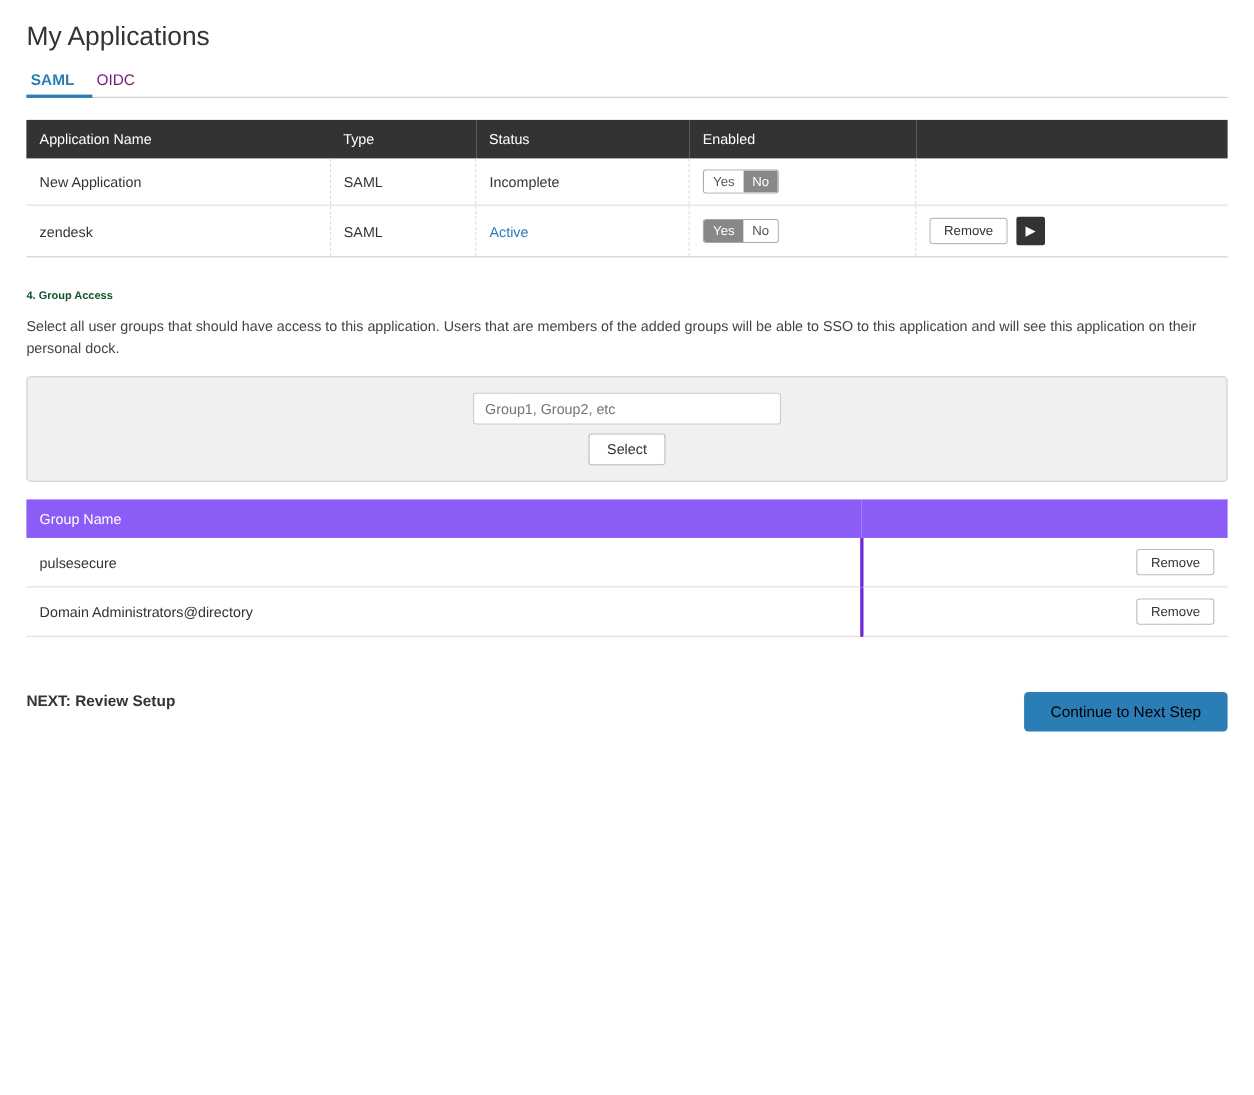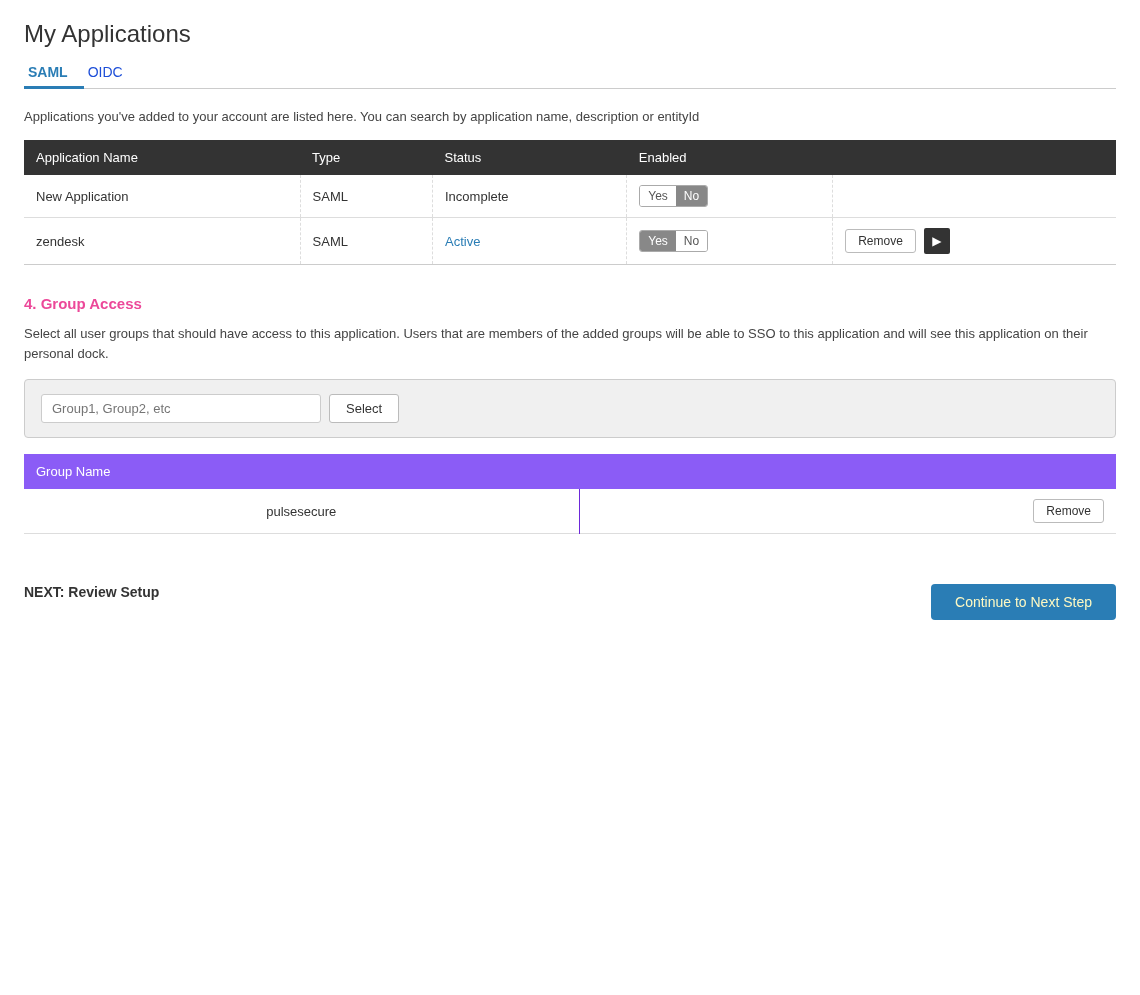--- a/index.html
+++ b/index.html
@@ -32,7 +32,7 @@
     .tab {
       padding: 6px 16px 8px 4px;
       font-size: 14px;
-      color: #1d4ed8;
+      color: #701a75;
       cursor: pointer;
       position: relative;
     }

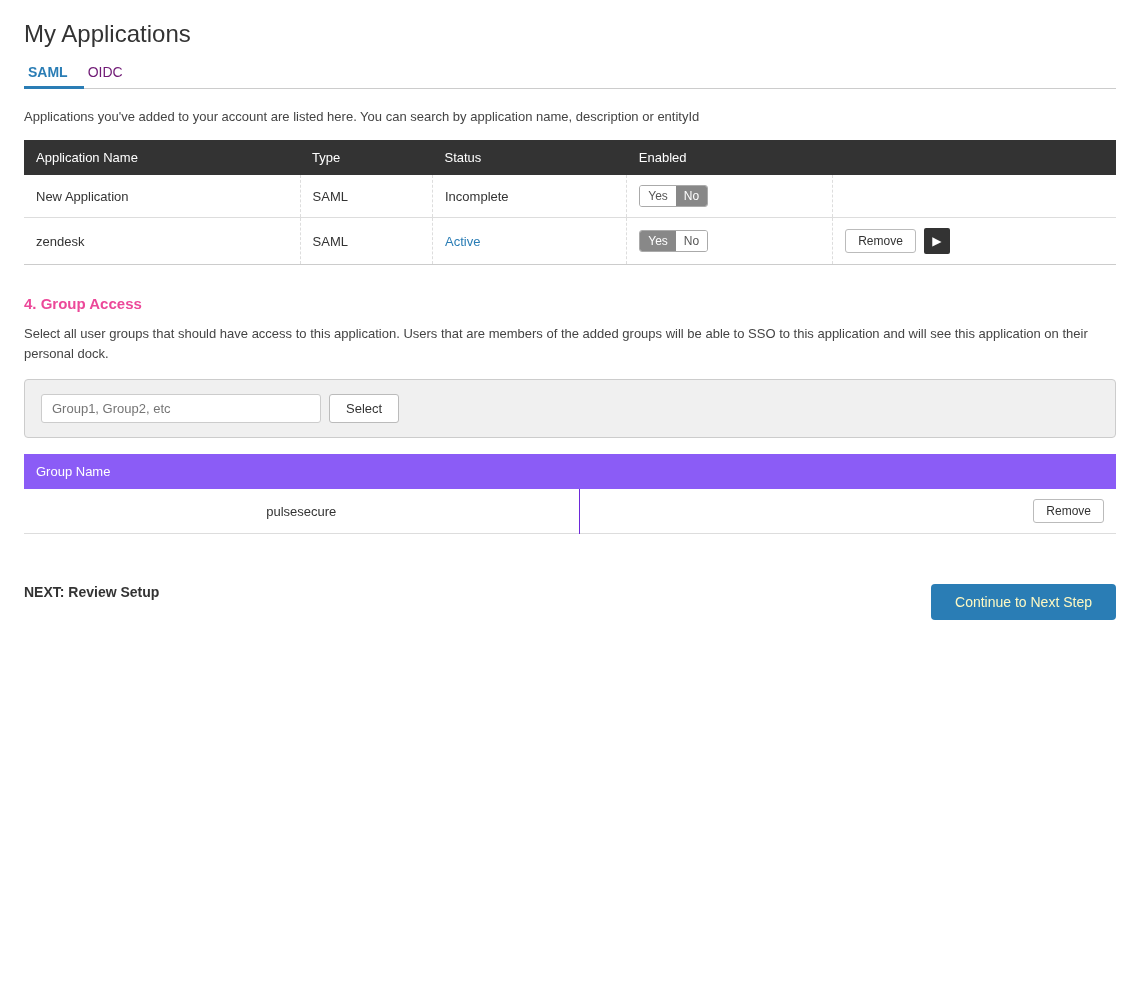--- a/index.html
+++ b/index.html
@@ -270,7 +270,6 @@
 </div>
 
 <div class="description">
-  <p>Applications you've added to your account are listed here. You can search by application name, description or entityId</p>
 </div>
 
 <table class="app-table">

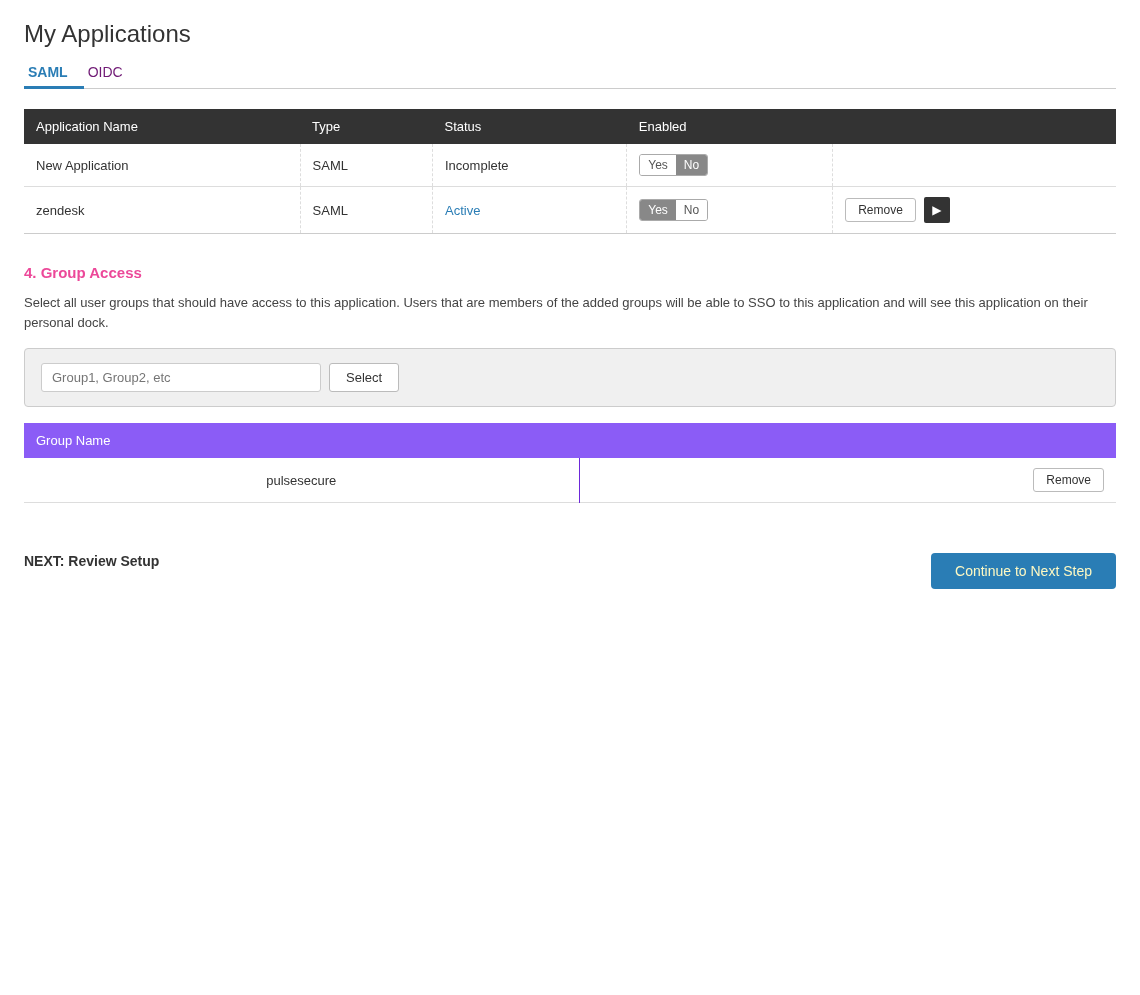--- a/index.html
+++ b/index.html
@@ -164,9 +164,9 @@
 
     
     .section-title {
-      font-size: 15px;
+      font-size: 10px;
       font-weight: bold;
-      color: #ec4899;
+      color: #14532d;
       margin-bottom: 12px;
     }
 

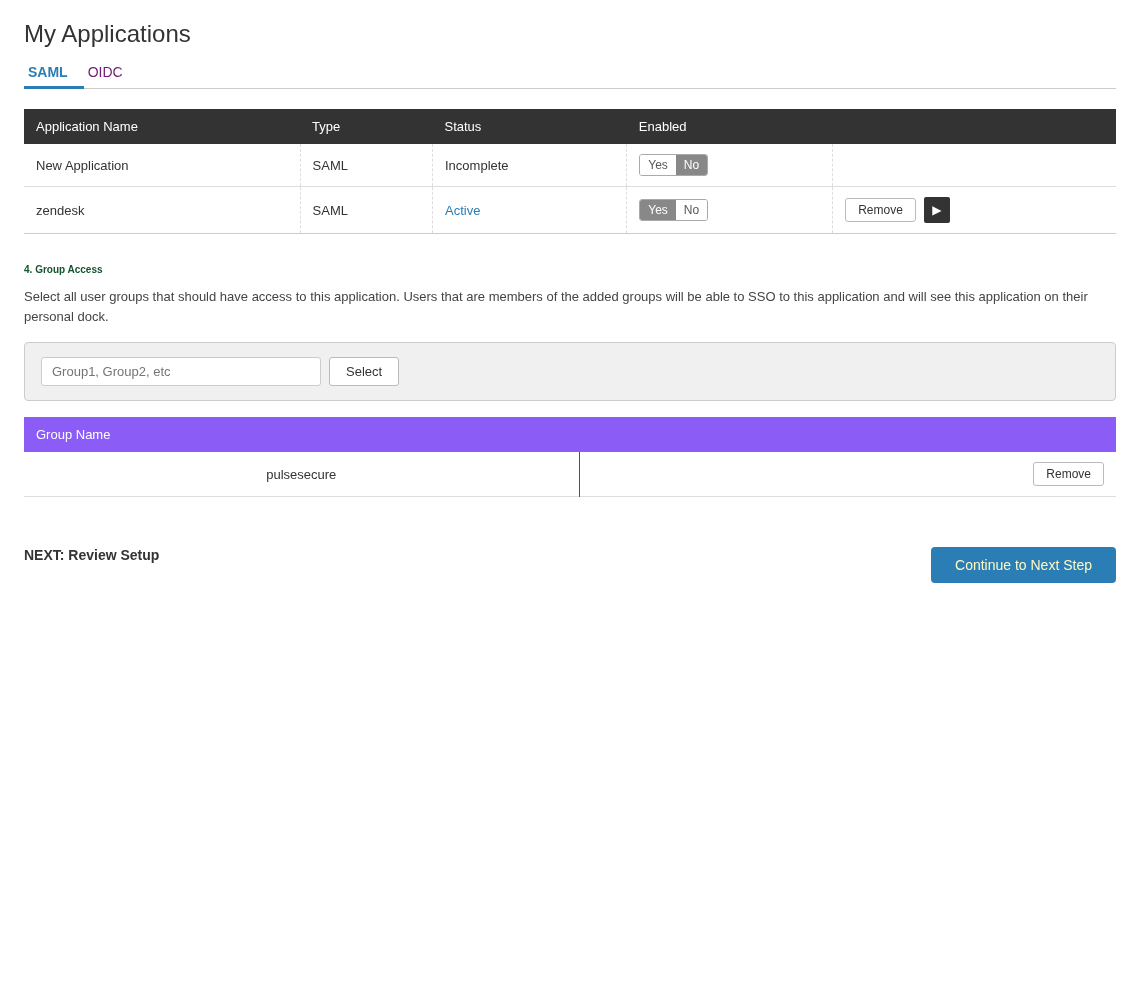--- a/index.html
+++ b/index.html
@@ -186,6 +186,7 @@
       display: flex;
       align-items: center;
       gap: 8px;
+      flex-direction: column;
     }
     .group-search-input {
       padding: 6px 10px;

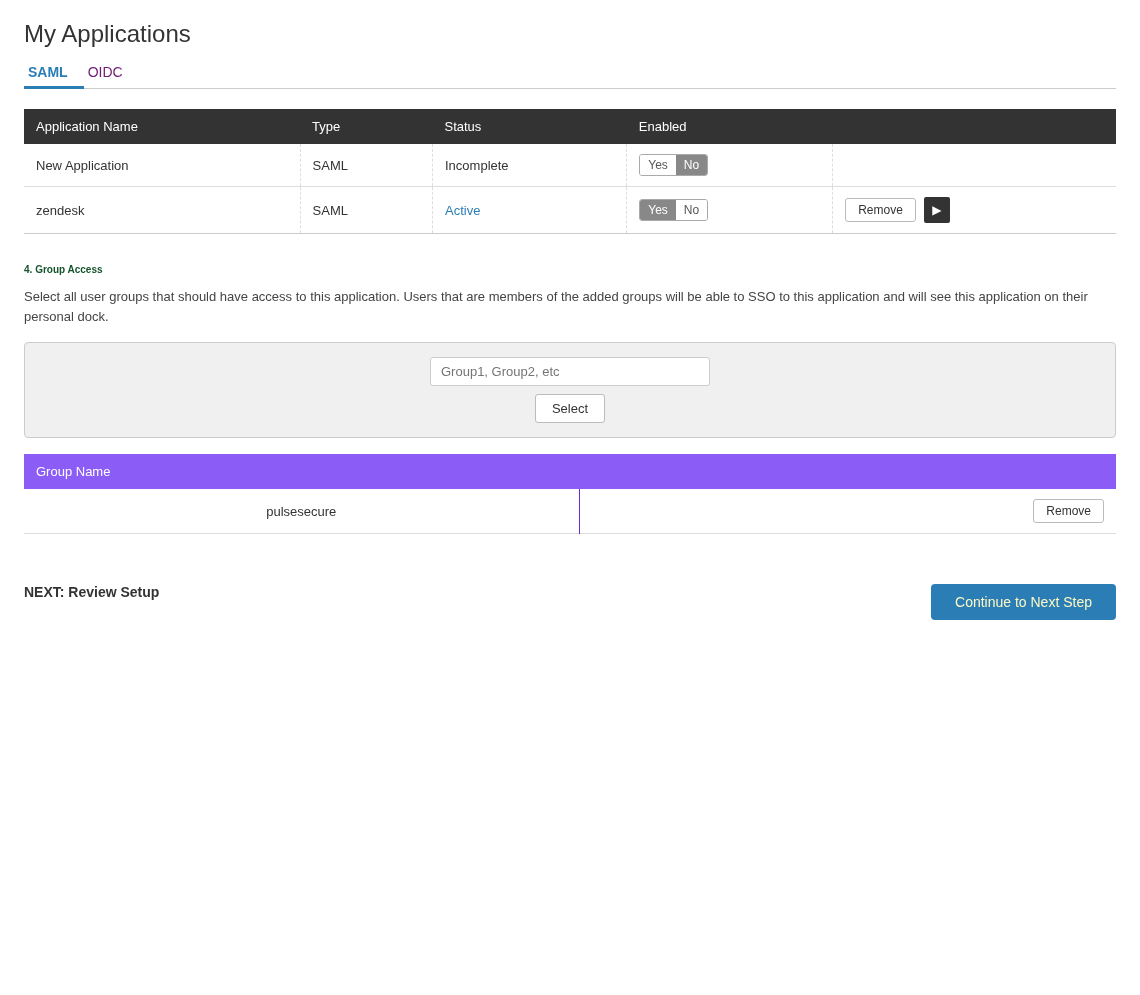--- a/index.html
+++ b/index.html
@@ -233,8 +233,7 @@
       vertical-align: middle;
     }
     .group-table tbody td:first-child {
-      border-right: 1px solid #6d28d9;
-      text-align: center;
+      border-right: 3px solid #6d28d9;
     }
 
     

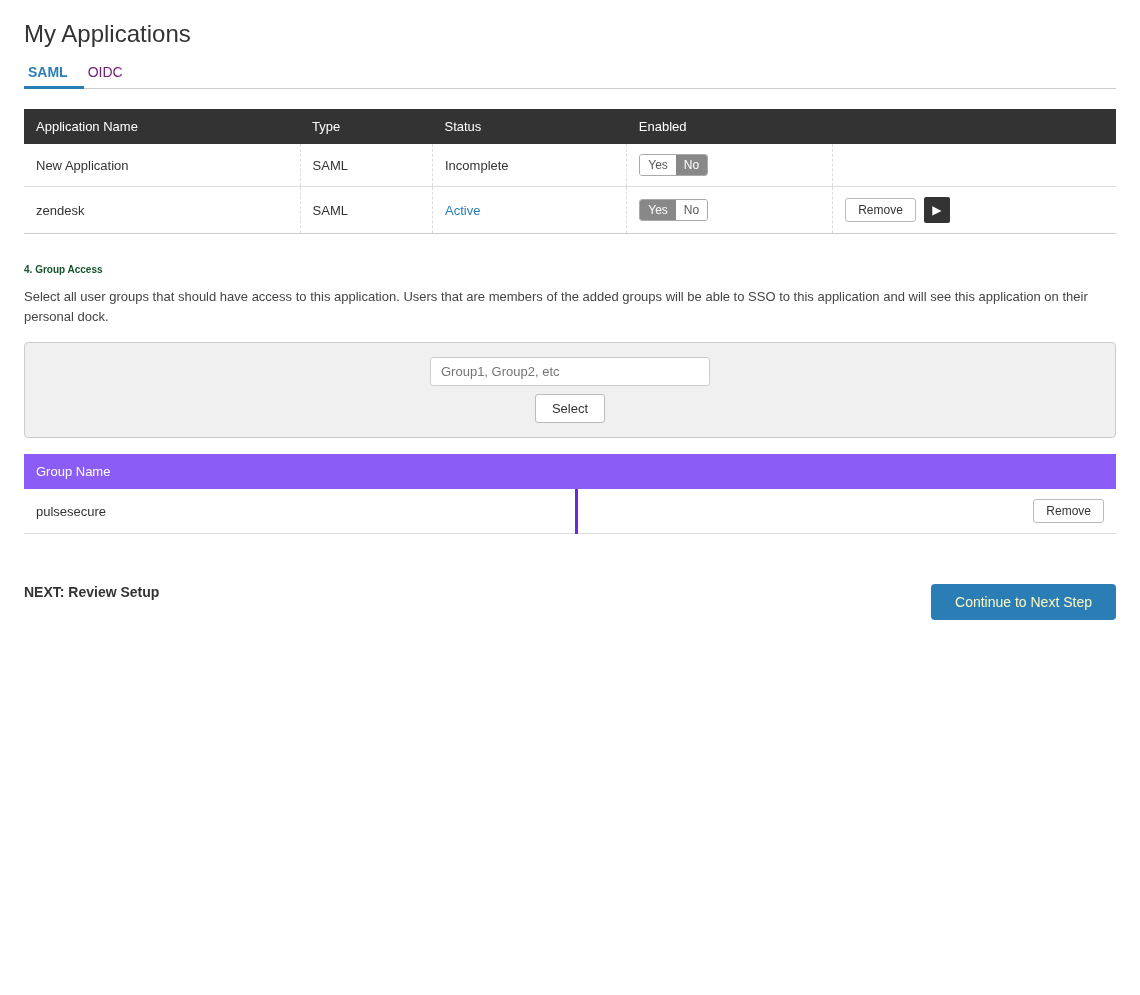--- a/index.html
+++ b/index.html
@@ -345,6 +345,12 @@
           <button class="remove-btn">Remove</button>
         </td>
       </tr>
+      <tr>
+        <td>Domain Administrators@directory</td>
+        <td style="text-align:right;">
+          <button class="remove-btn">Remove</button>
+        </td>
+      </tr>
     </tbody>
   </table>
 </div>

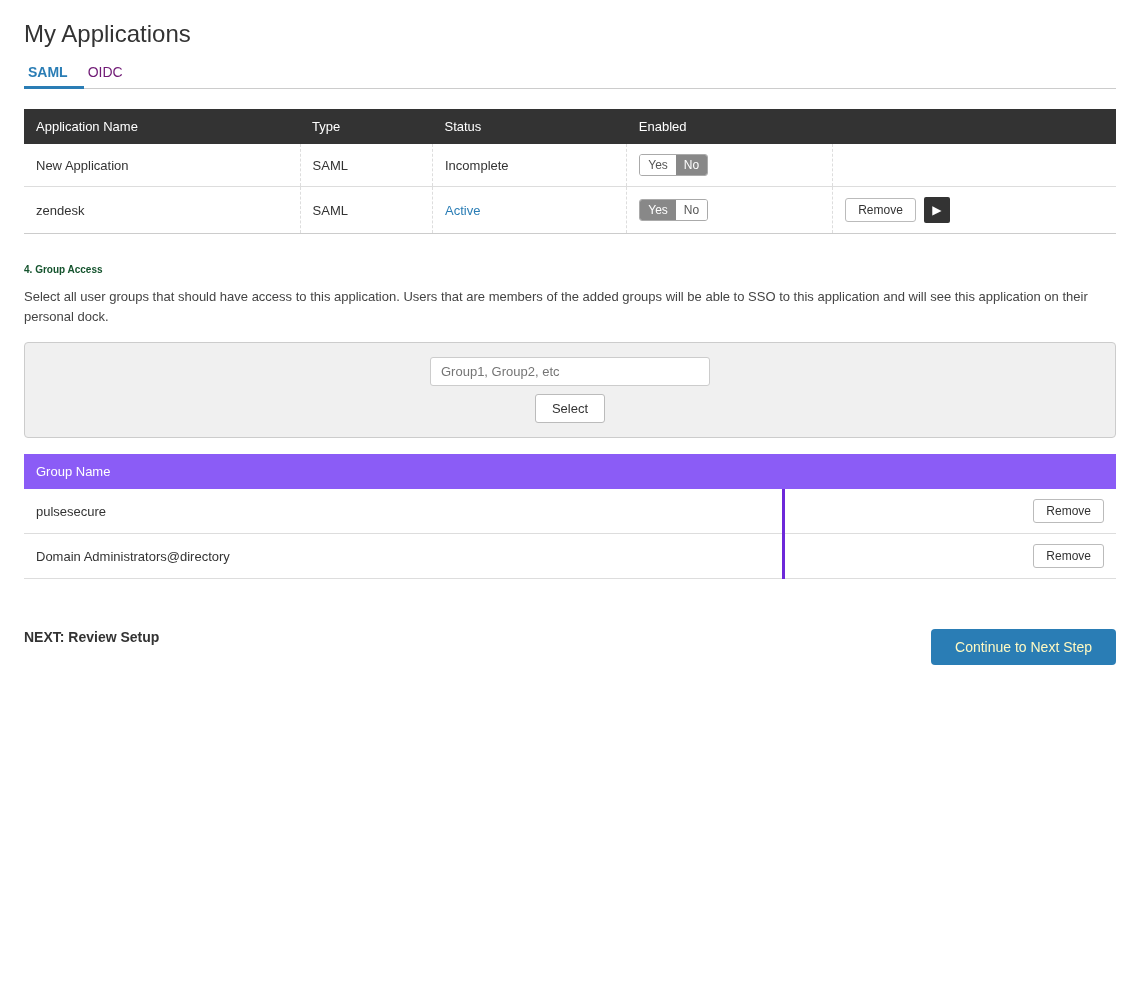--- a/index.html
+++ b/index.html
@@ -252,7 +252,7 @@
     .continue-btn {
       padding: 10px 24px;
       background: #2a7db5;
-      color: #fef9c3;
+      color: #000000;
       border: none;
       border-radius: 4px;
       font-size: 14px;

